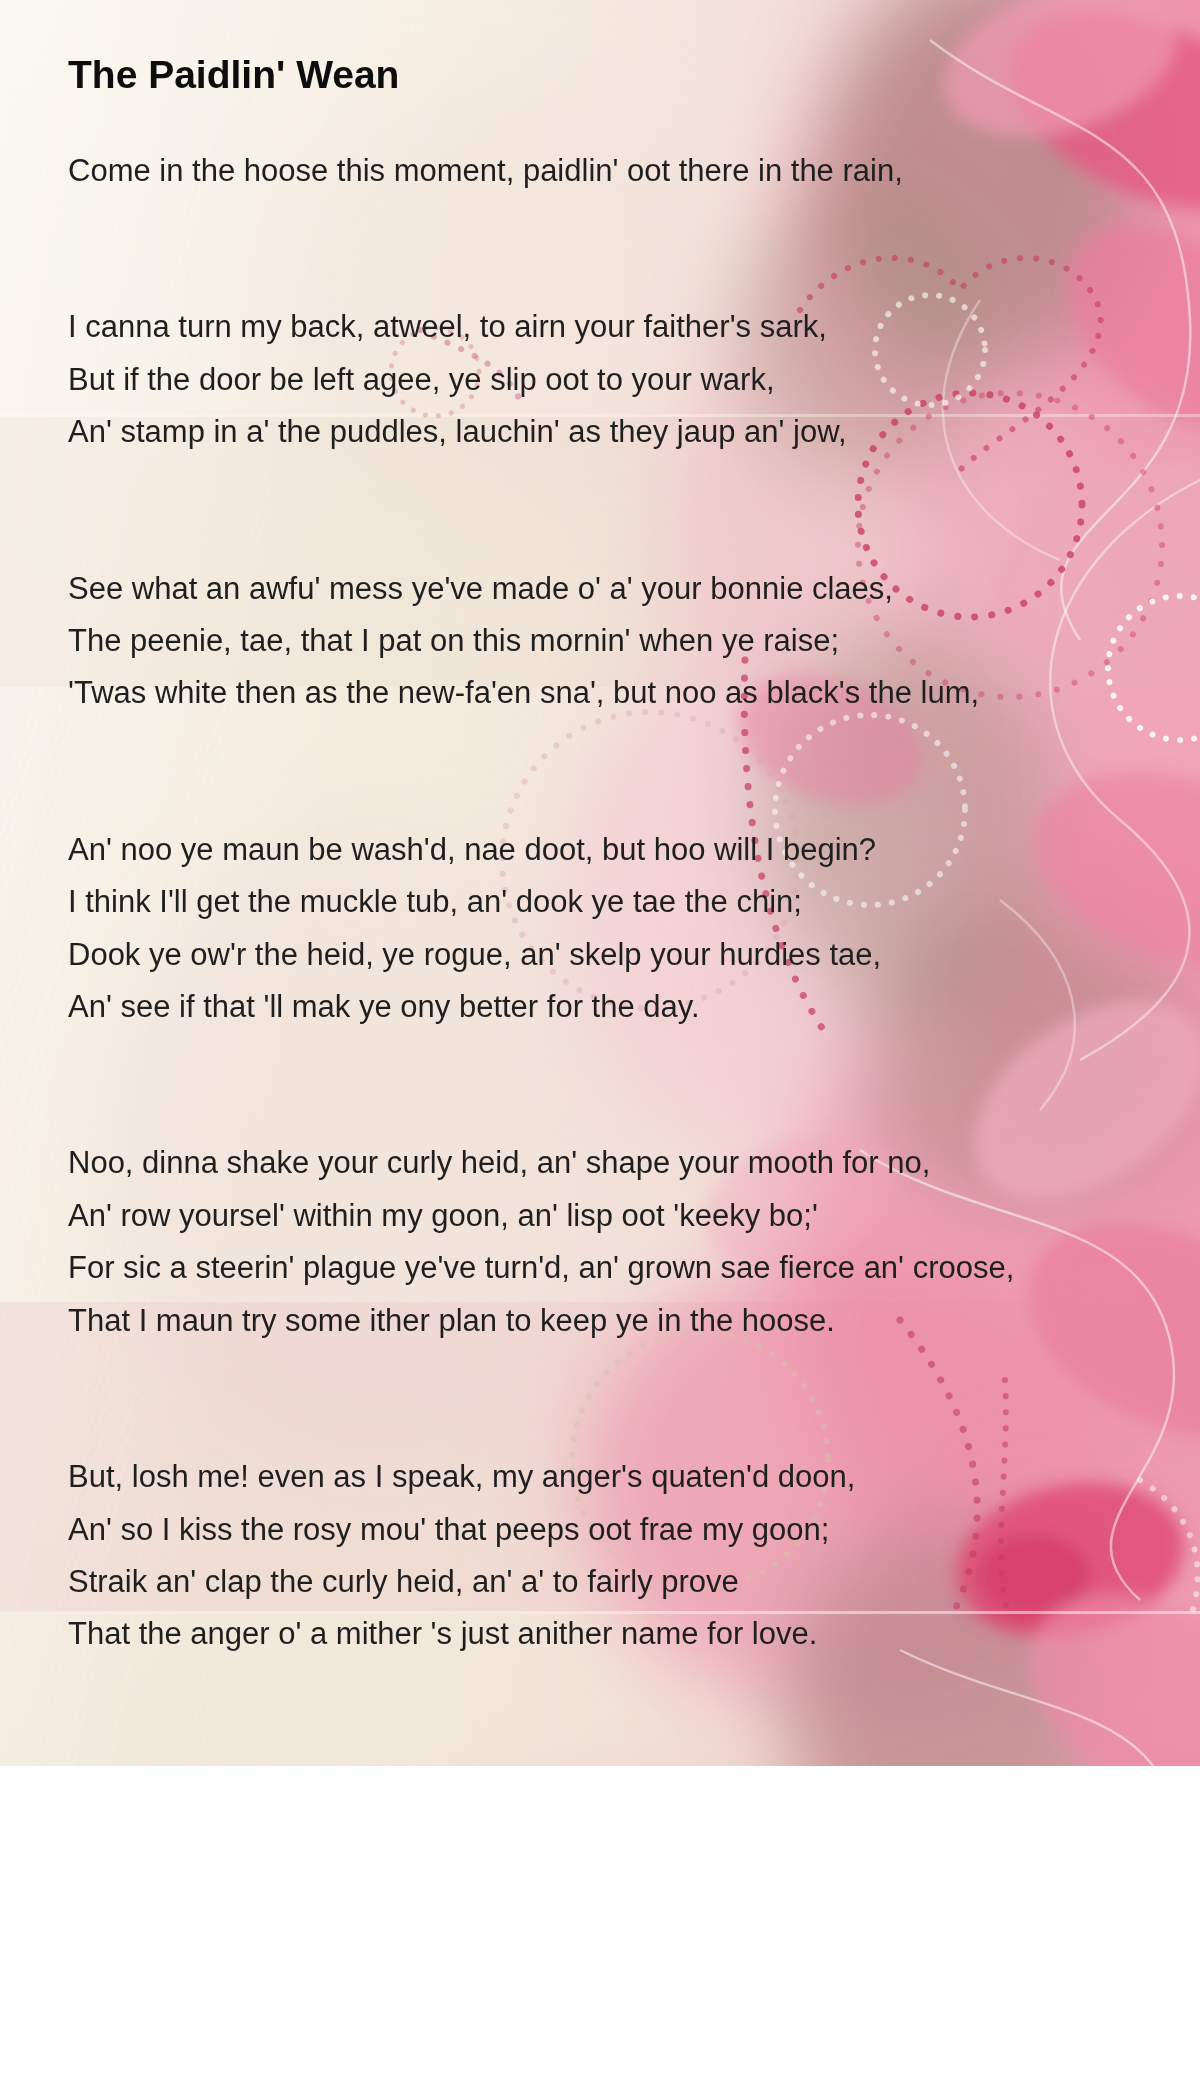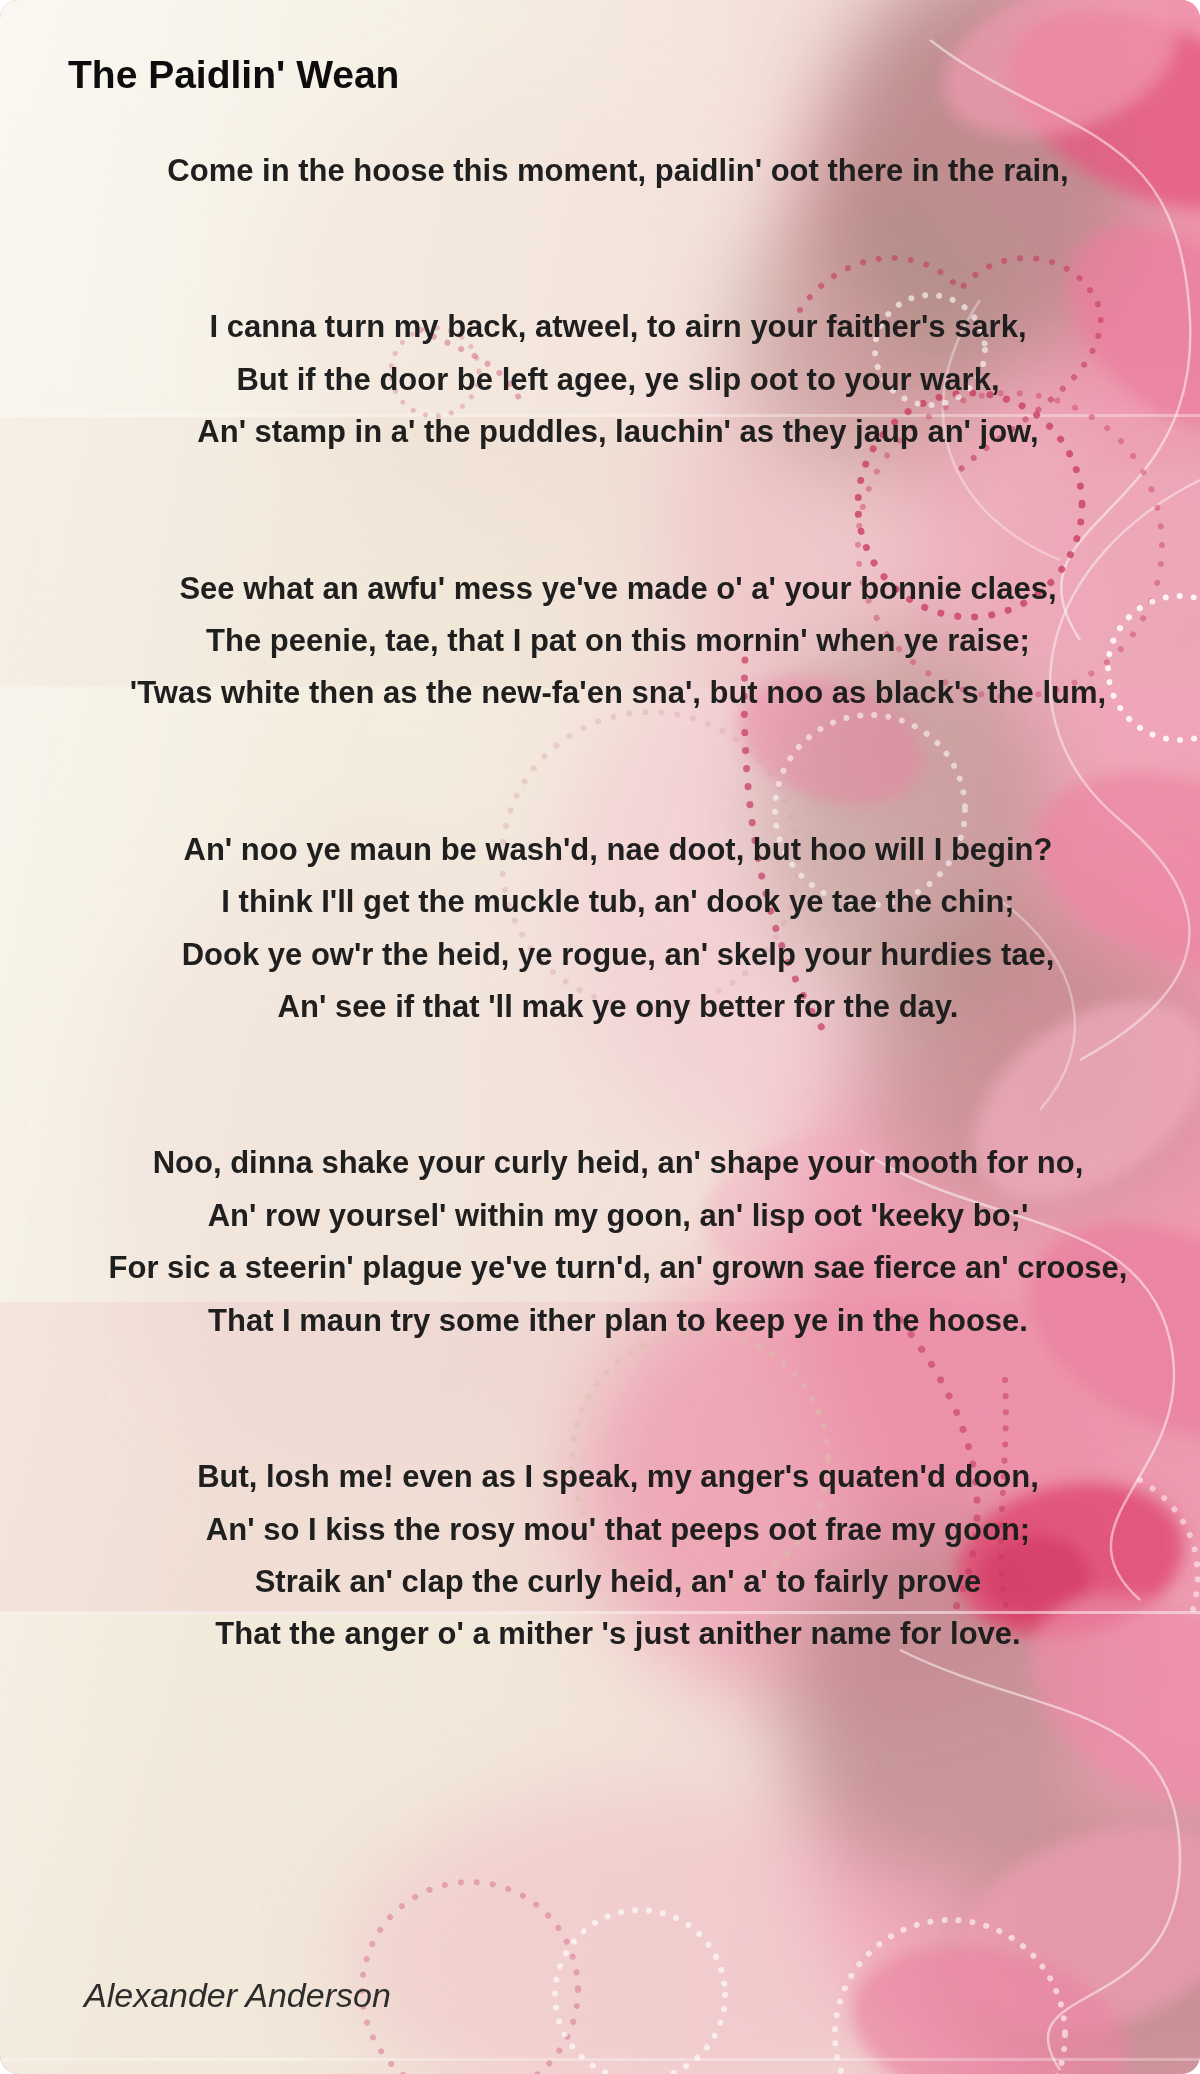--- a/index.html
+++ b/index.html
@@ -6,11 +6,10 @@
   .page{
     position:relative;
     width:1200px;
-    height:2074px;
+    height:1766px;
     overflow:hidden;
     font-family:"Liberation Sans","DejaVu Sans",sans-serif;
     background:#ec4899;
-    border-radius:19px;
   }
   .bg-base{
     position:absolute;inset:0;

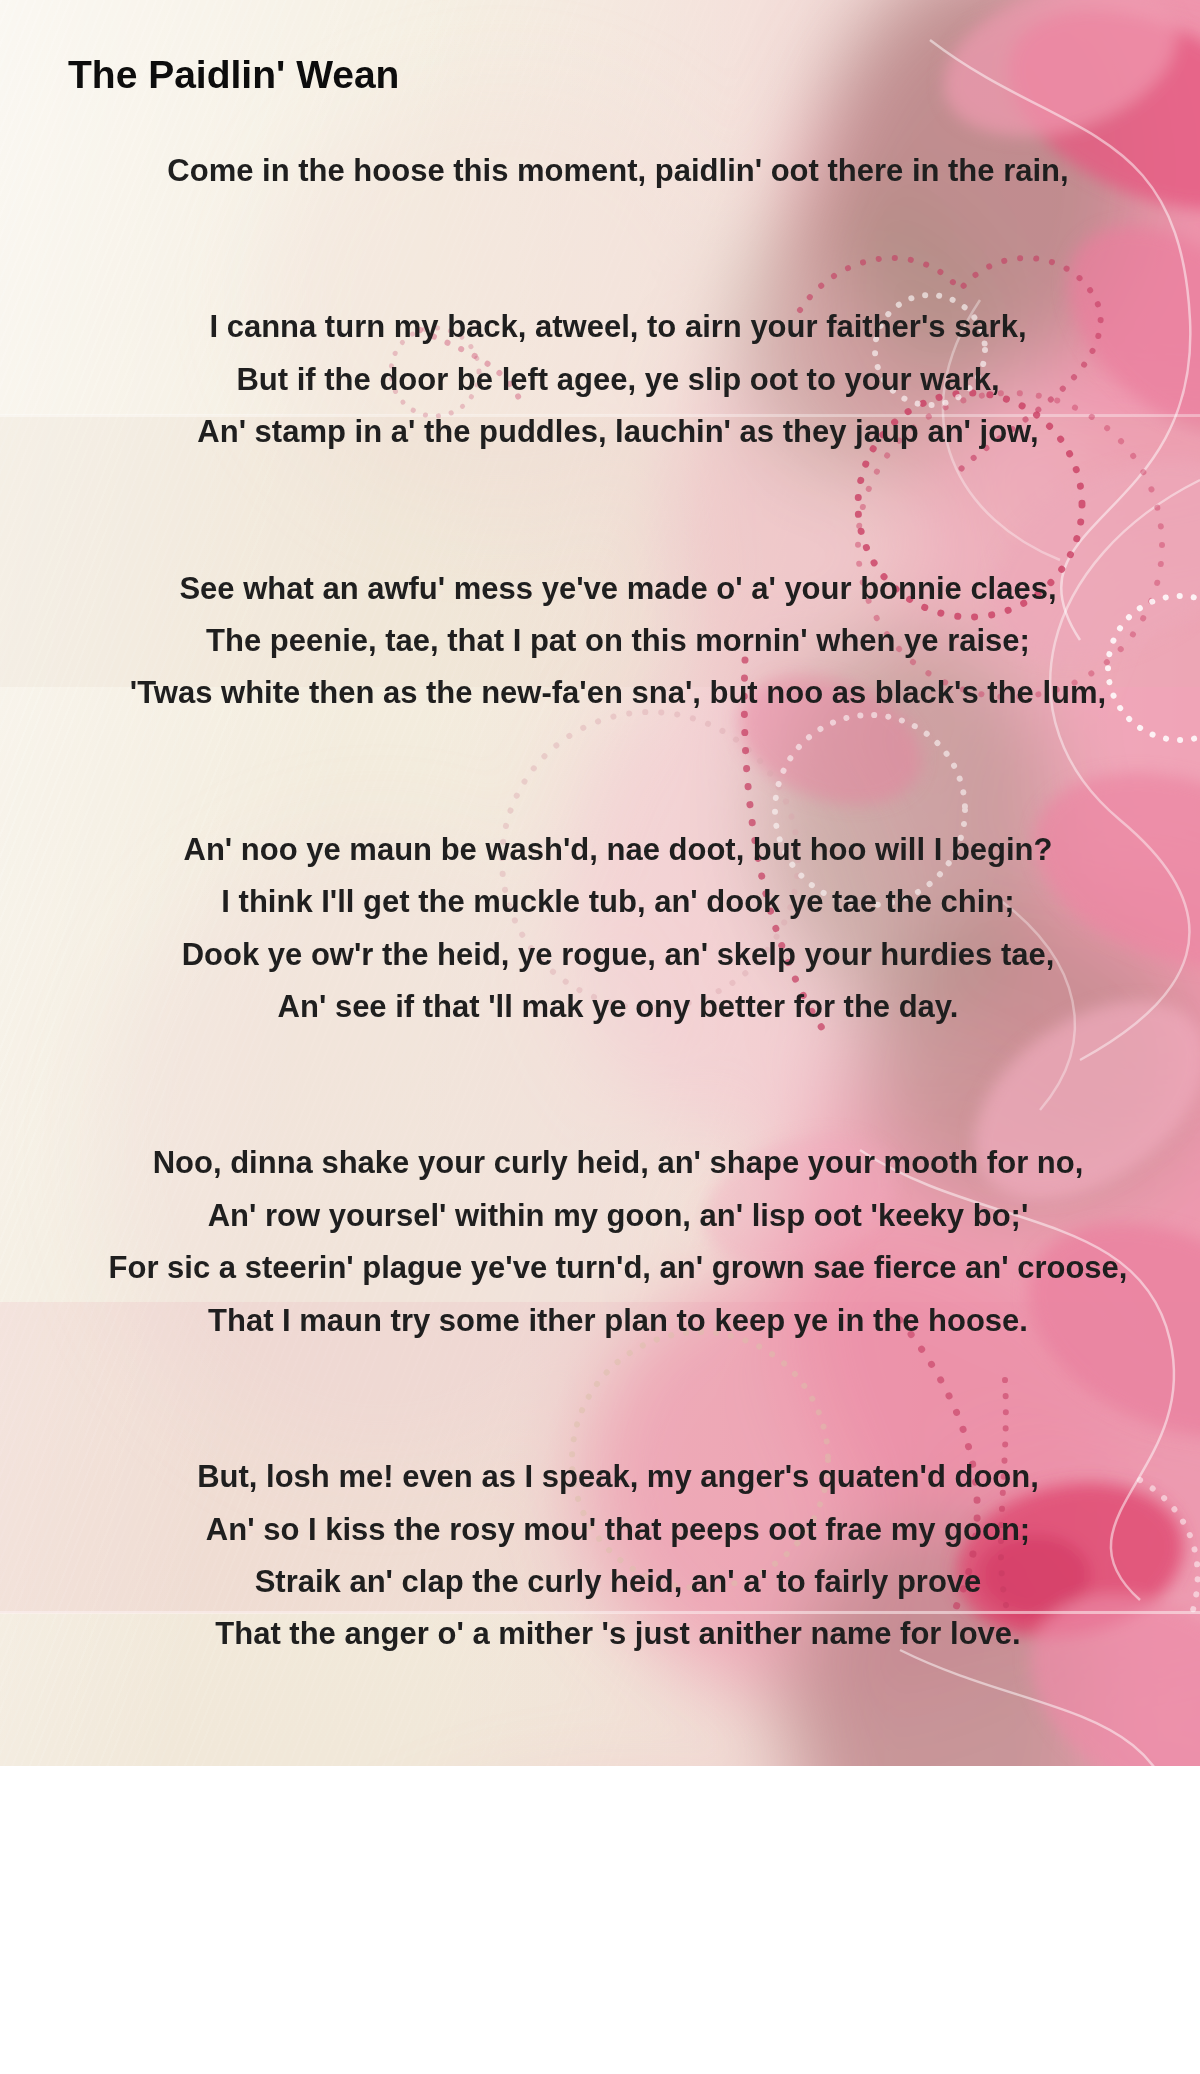--- a/index.html
+++ b/index.html
@@ -32,9 +32,8 @@
   }
   .poem-body{
     position:absolute;left:68px;top:145px;width:1100px;
-    font-size:31px;font-weight:bold;line-height:52.4px;
+    font-size:31px;font-weight:normal;line-height:52.4px;
     color:#1f1f1f;
-    text-align:center;
   }
   .stanza{margin:0 0 104px 0;}
   .line{white-space:nowrap;}

